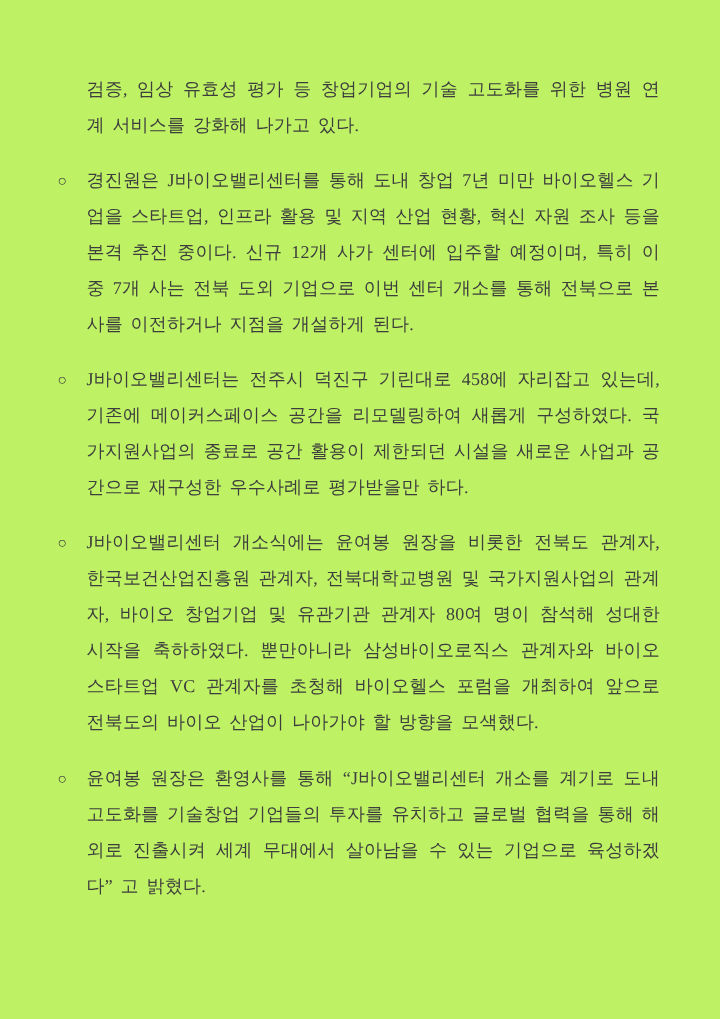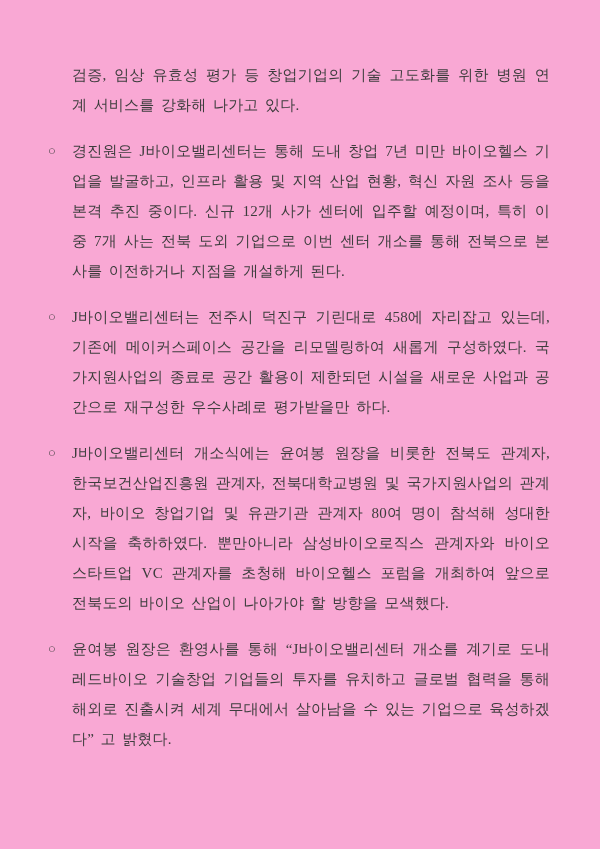--- a/index.html
+++ b/index.html
@@ -16,7 +16,7 @@
   .page {
     width: 600px;
     height: 849px;
-    background: #f9a8d4;
+    background: #bef264;
     padding: 60px 50px 40px 48px;
   }
   .para {

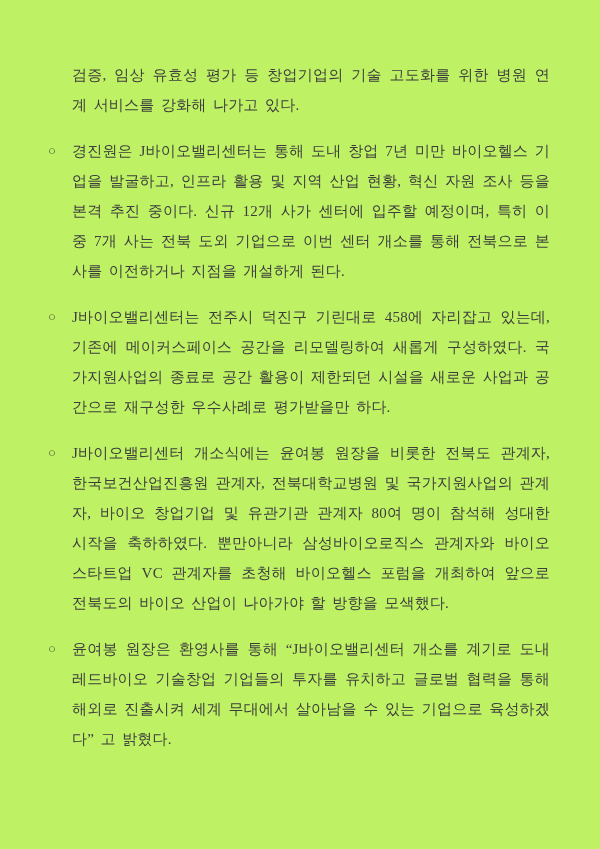--- a/index.html
+++ b/index.html
@@ -54,7 +54,7 @@
   <div id="bullet-list">
   <div class="bullet-para">
     <span class="bullet">○</span>
-    <p class="para bullet-text">경진원은 J바이오밸리센터는 통해 도내 창업 7년 미만 바이오헬스 기업을 발굴하고, 인프라 활용 및 지역 산업 현황, 혁신 자원 조사 등을 본격 추진 중이다. 신규 12개 사가 센터에 입주할 예정이며, 특히 이 중 7개 사는 전북 도외 기업으로 이번 센터 개소를 통해 전북으로 본사를 이전하거나 지점을 개설하게 된다.</p>
+    <p class="para bullet-text">경진원은 J바이오밸리센터를 통해 도내 창업 7년 미만 바이오헬스 기업을 스타트업, 인프라 활용 및 지역 산업 현황, 혁신 자원 조사 등을 본격 추진 중이다. 신규 12개 사가 센터에 입주할 예정이며, 특히 이 중 7개 사는 전북 도외 기업으로 이번 센터 개소를 통해 전북으로 본사를 이전하거나 지점을 개설하게 된다.</p>
   </div>
 
   <div class="bullet-para">

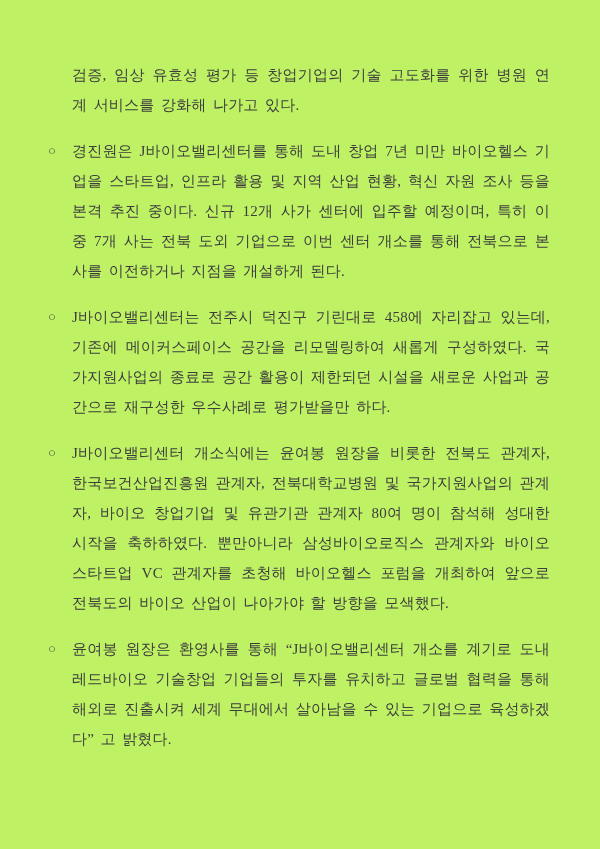--- a/index.html
+++ b/index.html
@@ -69,7 +69,7 @@
 
   <div class="bullet-para">
     <span class="bullet">○</span>
-    <p class="para bullet-text">윤여봉 원장은 환영사를 통해 “J바이오밸리센터 개소를 계기로 도내 레드바이오 기술창업 기업들의 투자를 유치하고 글로벌 협력을 통해 해외로 진출시켜 세계 무대에서 살아남을 수 있는 기업으로 육성하겠다” 고 밝혔다.</p>
+    <p class="para bullet-text">윤여봉 원장은 환영사를 통해 “J바이오밸리센터 개소를 계기로 도내 고도화를 기술창업 기업들의 투자를 유치하고 글로벌 협력을 통해 해외로 진출시켜 세계 무대에서 살아남을 수 있는 기업으로 육성하겠다” 고 밝혔다.</p>
   </div>
 </div>
 </div>

